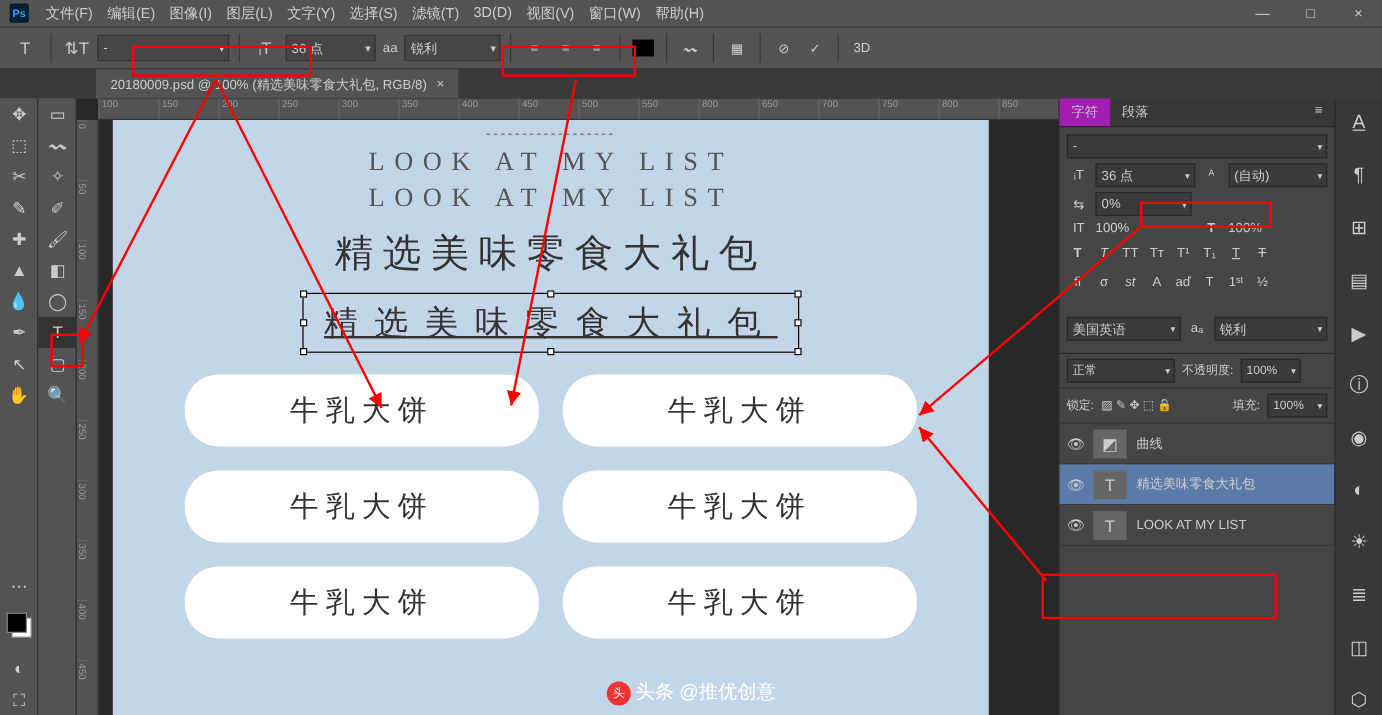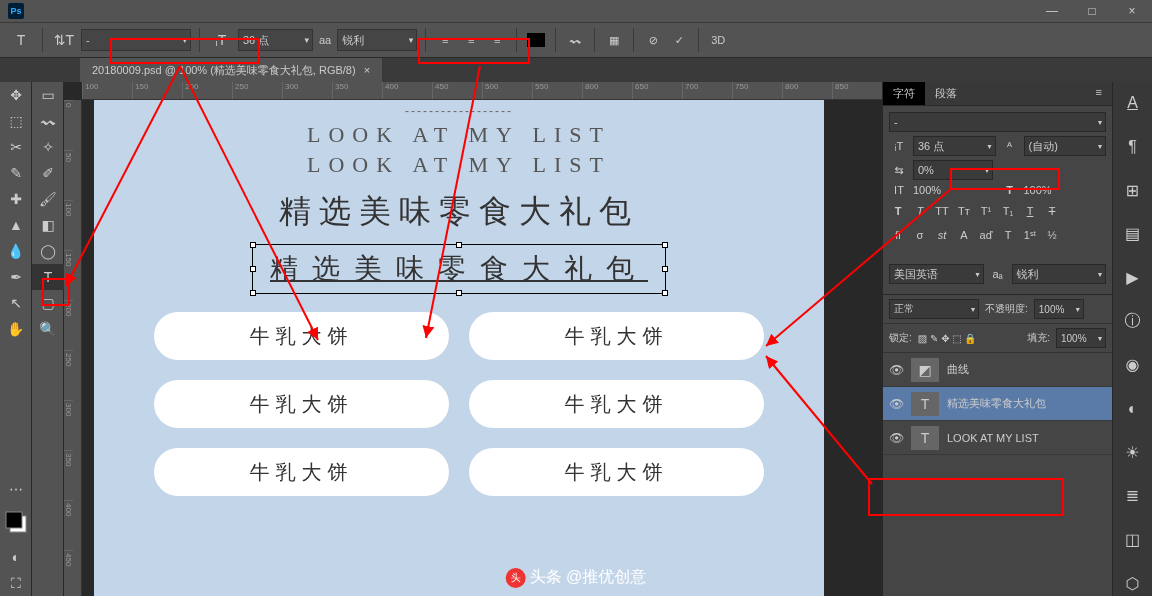--- a/index.html
+++ b/index.html
@@ -74,6 +74,19 @@
 
 <div class="titlebar">
   <div class="ps-logo">Ps</div>
+  <div id="menuhost" style="display:flex">
+      <div class="menu-item">文件(F)</div>
+      <div class="menu-item">编辑(E)</div>
+      <div class="menu-item">图像(I)</div>
+      <div class="menu-item">图层(L)</div>
+      <div class="menu-item">文字(Y)</div>
+      <div class="menu-item">选择(S)</div>
+      <div class="menu-item">滤镜(T)</div>
+      <div class="menu-item">3D(D)</div>
+      <div class="menu-item">视图(V)</div>
+      <div class="menu-item">窗口(W)</div>
+      <div class="menu-item">帮助(H)</div>
+    </div>
   <div class="win-controls">
     <div class="win-btn">—</div>
     <div class="win-btn">□</div>

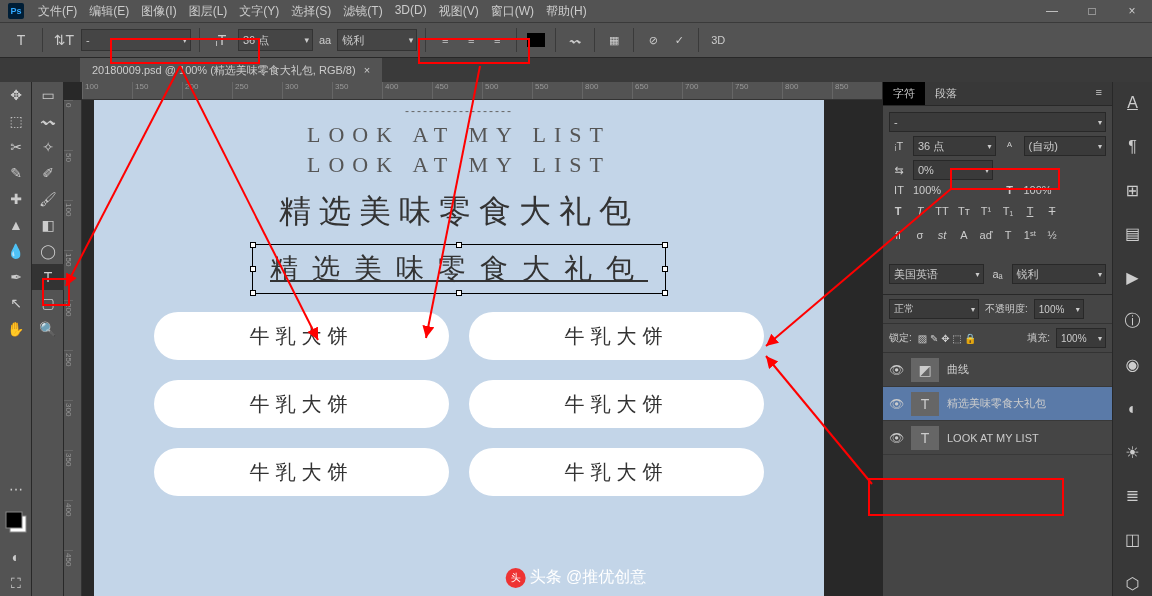--- a/index.html
+++ b/index.html
@@ -49,7 +49,7 @@
 .rdock .di{width:26px;height:26px;display:flex;align-items:center;justify-content:center;font-size:16px;cursor:pointer}
 .panel-tabs{display:flex;height:24px;background:#383838;border-bottom:1px solid #282828}
 .ptab{padding:4px 10px;font-size:11px;cursor:pointer}
-.ptab.act{background:#000000}
+.ptab.act{background:#a21caf}
 .char-body{padding:6px;font-size:11px}
 .char-row{display:flex;align-items:center;gap:4px;margin-bottom:4px}
 .char-dd{background:#3a3a3a;border:1px solid #282828;height:20px;flex:1;display:flex;align-items:center;padding:0 4px;position:relative}

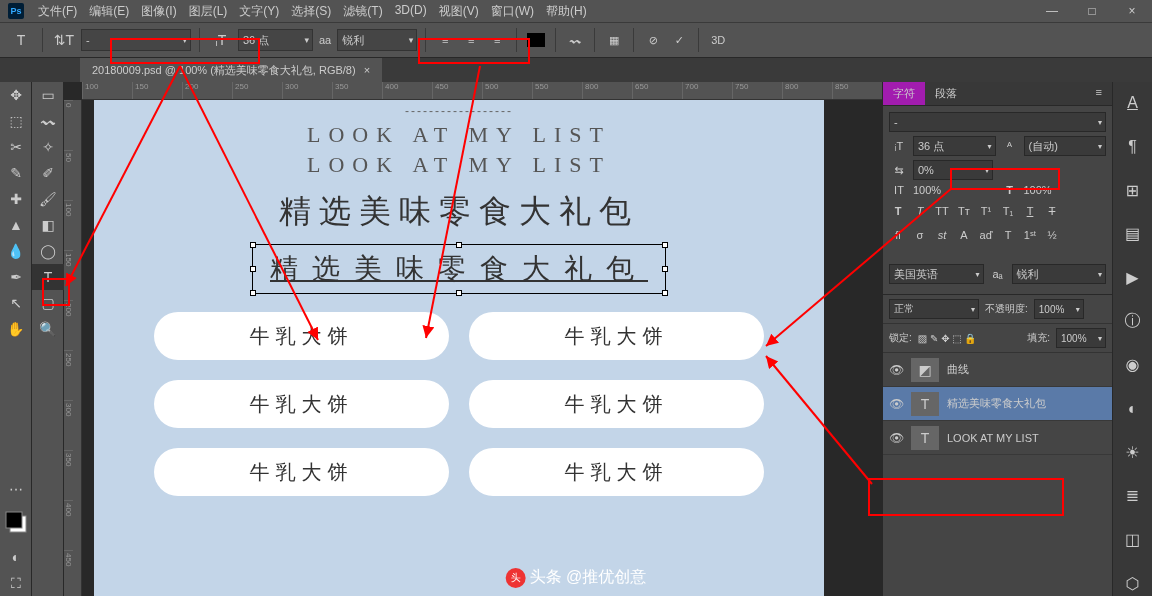--- a/index.html
+++ b/index.html
@@ -43,7 +43,7 @@
 .bbox{position:absolute;border:1px solid #000;top:-2px;left:-6px;right:-6px;bottom:-2px}
 .handle{position:absolute;width:6px;height:6px;background:#fff;border:1px solid #000}
 .pill-grid{display:flex;gap:20px;padding:0 60px;margin-top:8px;flex-wrap:wrap}
-.pill{background:#fff;border-radius:28px;flex:0 0 calc(50% - 10px);height:48px;display:flex;align-items:center;justify-content:center;font-size:20px;color:#333;letter-spacing:6px}
+.pill{background:#fff;border-radius:28px;flex:0 0 calc(50% - 10px);height:60px;display:flex;align-items:center;justify-content:center;font-size:24px;color:#333;letter-spacing:6px}
 .rpanels{width:230px;background:#454545;border-left:1px solid #282828;display:flex;flex-direction:column}
 .rdock{width:40px;background:#383838;border-left:1px solid #282828;display:flex;flex-direction:column;align-items:center;padding-top:8px;gap:18px}
 .rdock .di{width:26px;height:26px;display:flex;align-items:center;justify-content:center;font-size:16px;cursor:pointer}

